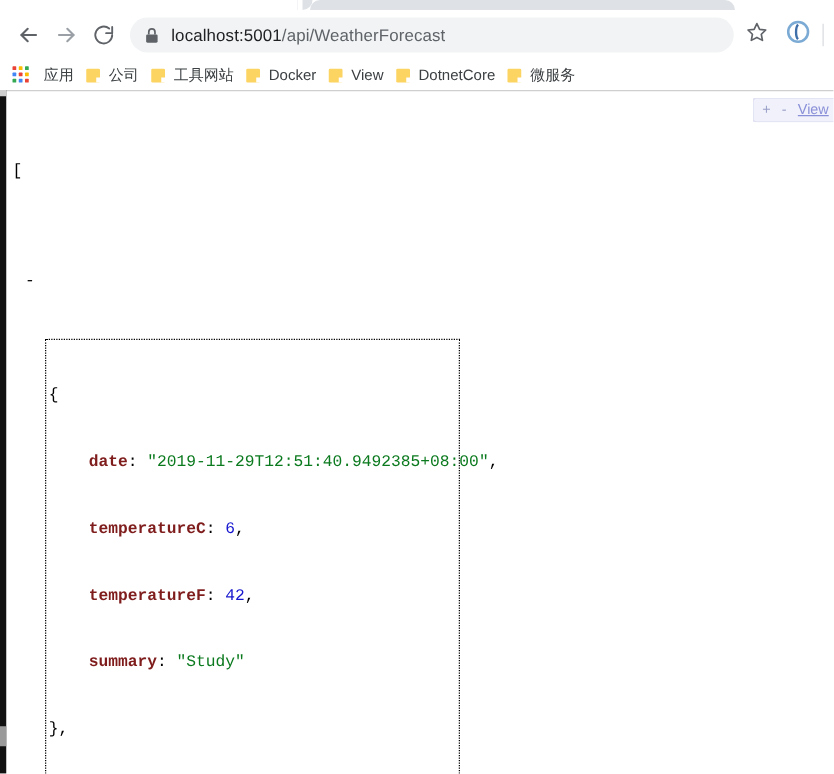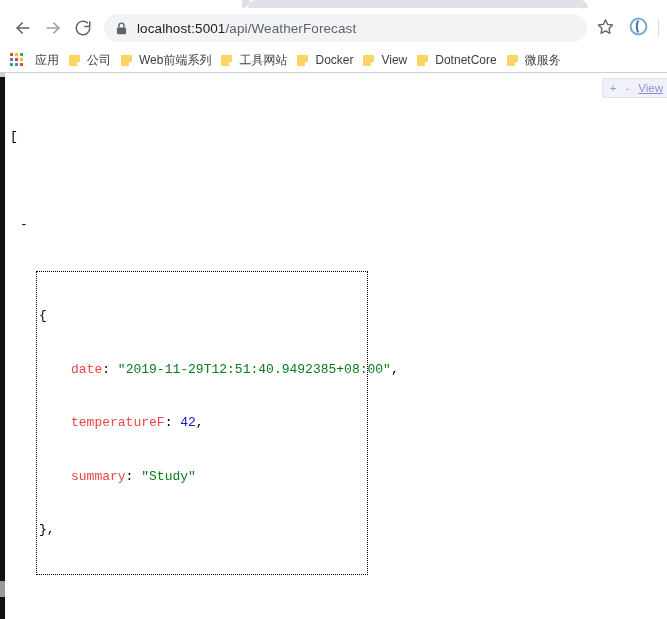--- a/index.html
+++ b/index.html
@@ -367,10 +367,6 @@
     </div>
     <div class="bm">
       <span class="folder-ico"></span>
-      <span class="bm-label">Web前端系列</span>
-    </div>
-    <div class="bm">
-      <span class="folder-ico"></span>
       <span class="bm-label">工具网站</span>
     </div>
     <div class="bm">

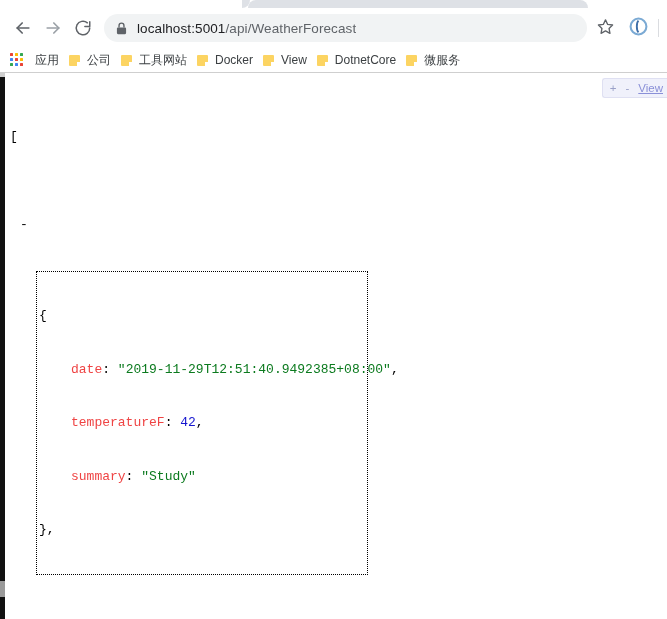--- a/index.html
+++ b/index.html
@@ -247,7 +247,7 @@
     width: 332px;
   }
   .kv { padding-left: 32px; }
-  .k { font-weight: normal; color: #ef4444; }
+  .k { font-weight: bold; color: #7f1d1d; }
   .s { color: #0b7a1e; }
   .n { color: #1515cf; }
   .p { color: #000000; }

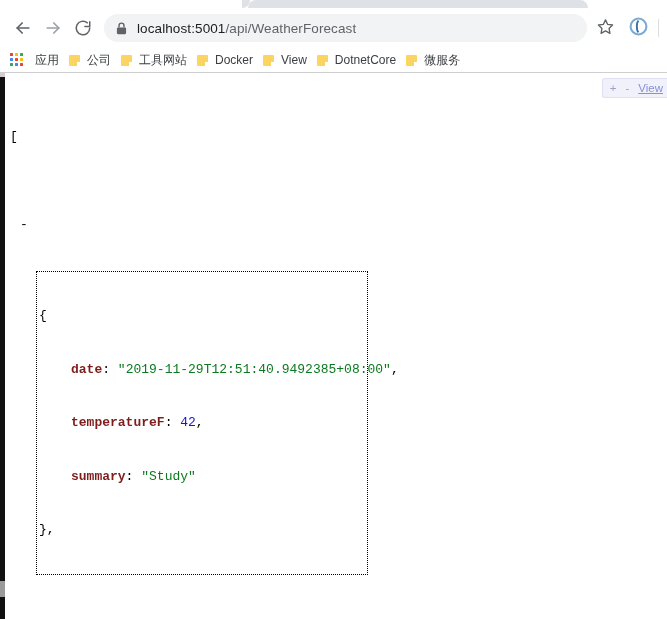--- a/index.html
+++ b/index.html
@@ -407,6 +407,7 @@
         <div class="obj-body">
           <div class="jrow">{</div>
           <div class="jrow kv"><span class="k">date</span><span class="p">:</span> <span class="s">"<span>2019-11-29T12:51:40.9492385+08:00</span>"</span><span class="p">,</span></div>
+          <div class="jrow kv"><span class="k">temperatureC</span><span class="p">:</span> <span class="n">6</span><span class="p">,</span></div>
           <div class="jrow kv"><span class="k">temperatureF</span><span class="p">:</span> <span class="n">42</span><span class="p">,</span></div>
           <div class="jrow kv"><span class="k">summary</span><span class="p">:</span> <span class="s">"<span>Study</span>"</span></div>
           <div class="jrow">},</div>

